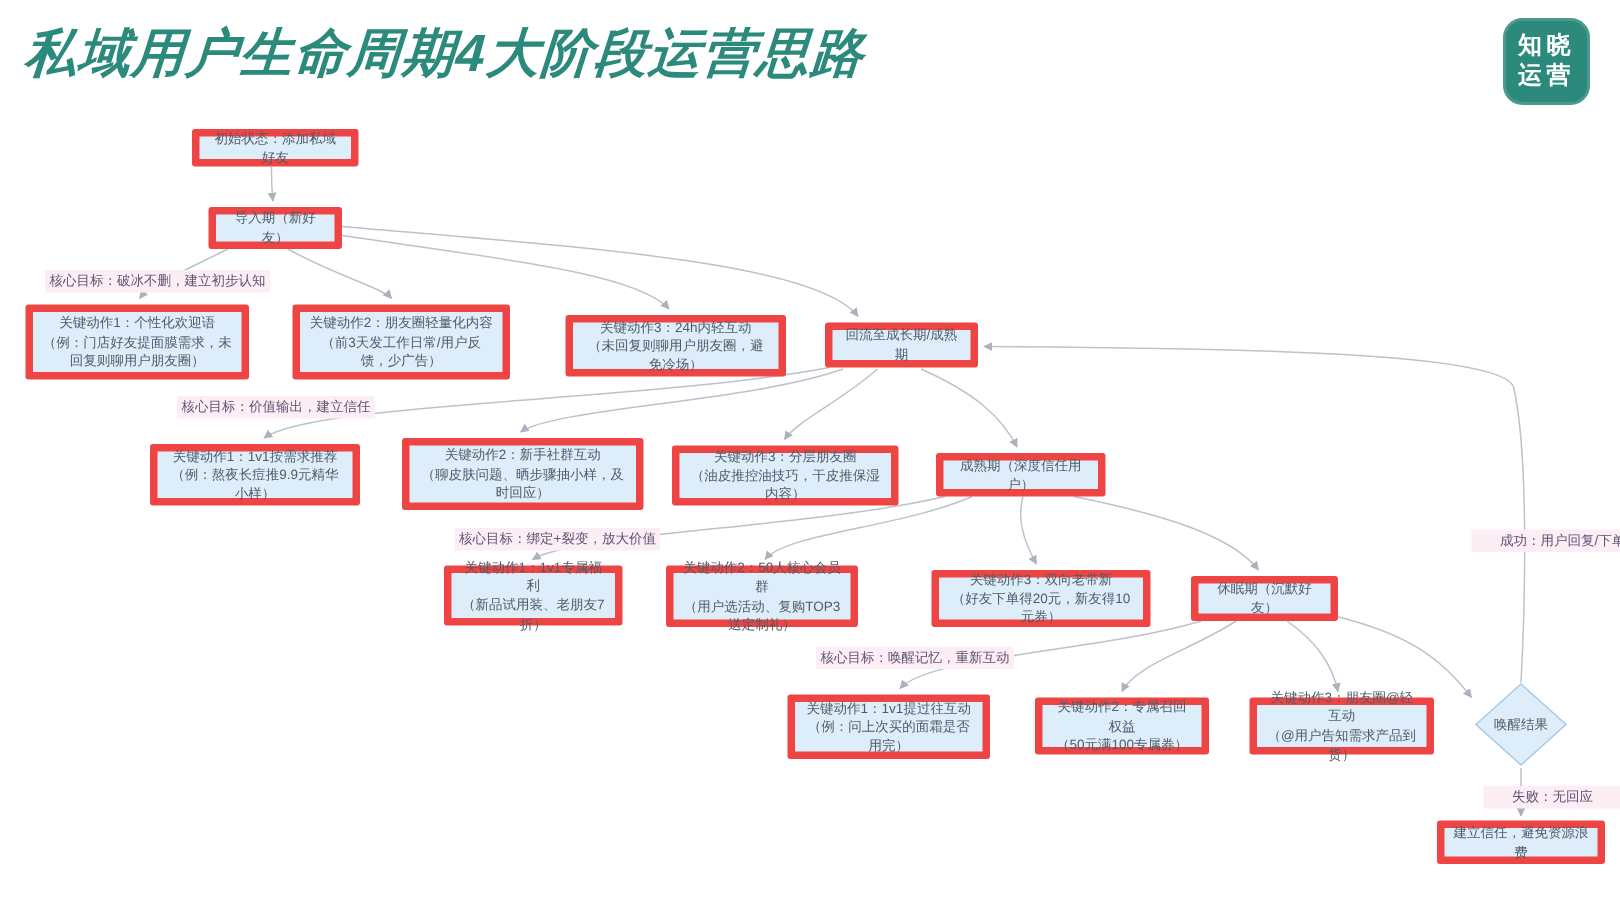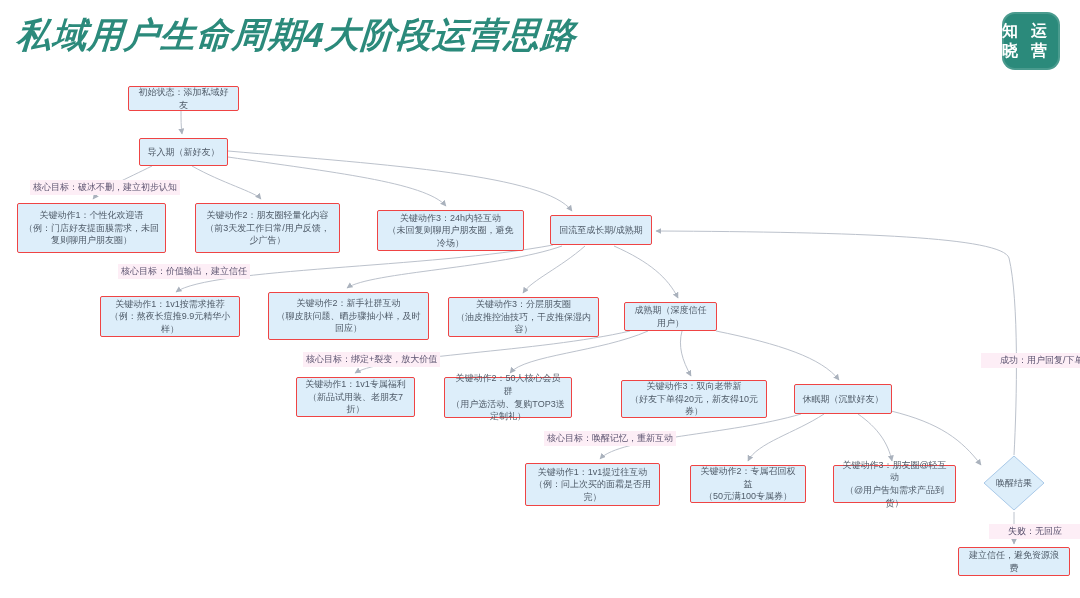--- a/index.html
+++ b/index.html
@@ -9,7 +9,7 @@
   .title{position:absolute;left:16px;top:12px;font-size:35px;font-weight:900;font-style:italic;
          color:#2b8a7b;letter-spacing:1px;margin:0;transform:skewX(-4deg);}
   .logo{position:absolute;right:20px;top:12px;width:58px;height:58px;background:#2b8a7b;
-        border-radius:13px;display:flex;flex-direction:row;align-items:center;justify-content:center;
+        border-radius:13px;display:flex;flex-direction:column;align-items:center;justify-content:center;
         color:#fff;font-weight:bold;font-size:16px;line-height:1.25;letter-spacing:3px;
         box-shadow:inset 0 0 0 2px rgba(255,255,255,.15);}
   .logo span{display:block;}

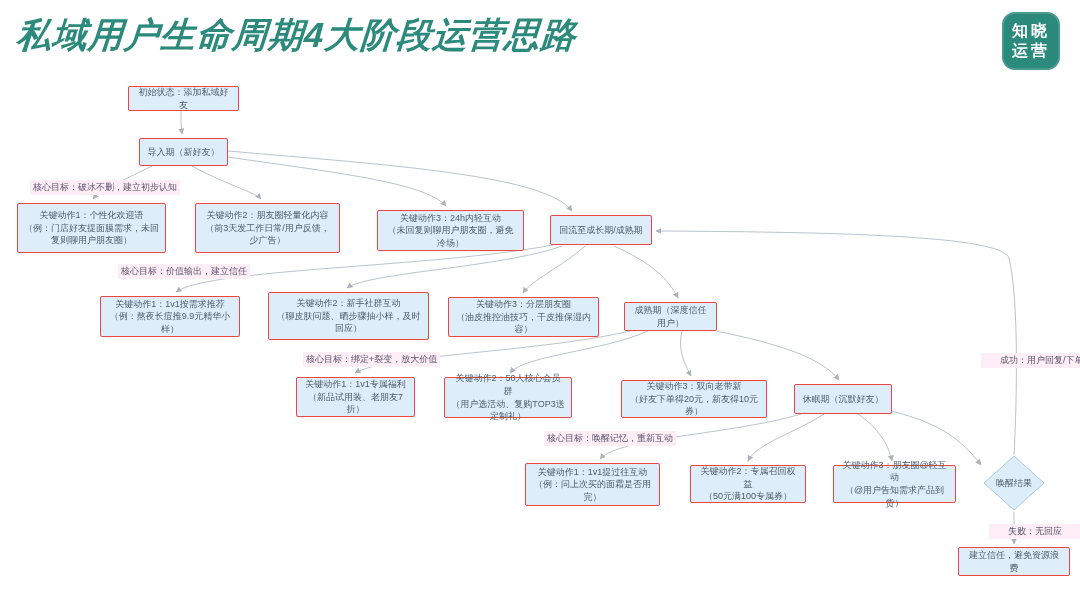--- a/index.html
+++ b/index.html
@@ -14,7 +14,7 @@
         box-shadow:inset 0 0 0 2px rgba(255,255,255,.15);}
   .logo span{display:block;}
   
-  .node{position:absolute;background:#ddeefa;border:1px solid #ef4444;border-radius:2px;
+  .node{position:absolute;background:#ddeefa;border:5px solid #ef4444;border-radius:2px;
         display:flex;flex-direction:column;align-items:center;justify-content:center;
         text-align:center;font-size:9px;line-height:1.4;color:#4f5b68;padding:2px 6px;
         box-sizing:border-box;}

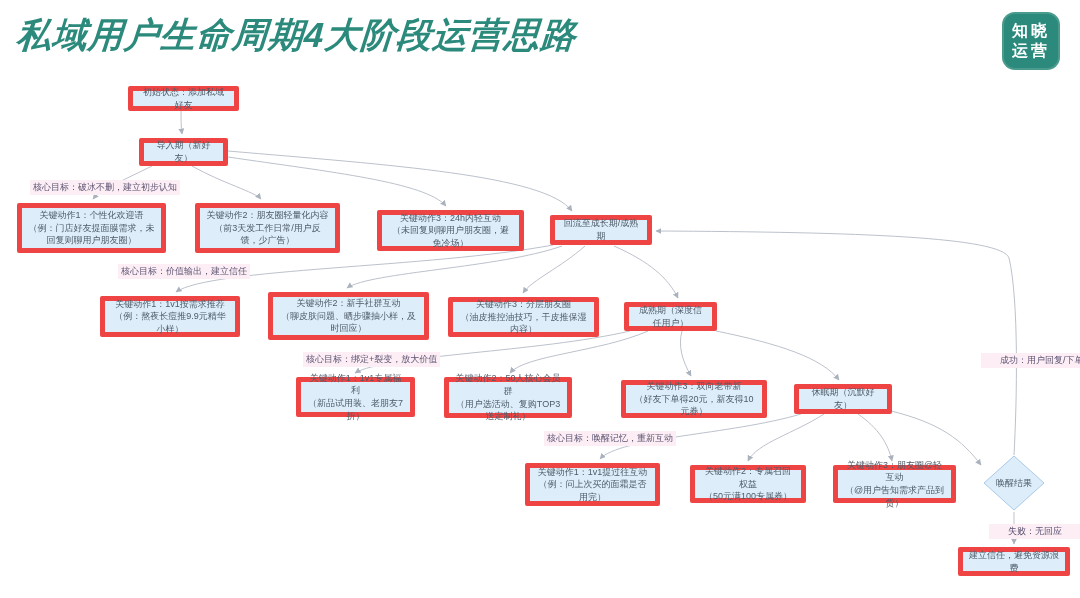--- a/index.html
+++ b/index.html
@@ -108,7 +108,7 @@
     <span class="d">（油皮推控油技巧，干皮推保湿内容）</span>
   </div>
 
-  <div class="node" style="left:624px;top:302px;width:93px;height:29px;">
+  <div class="node" style="left:624px;top:302px;width:113px;height:29px;">
     <span class="t">成熟期（深度信任用户）</span>
   </div>
   <div class="goal" style="left:303px;top:352px;">核心目标：绑定+裂变，放大价值</div>

